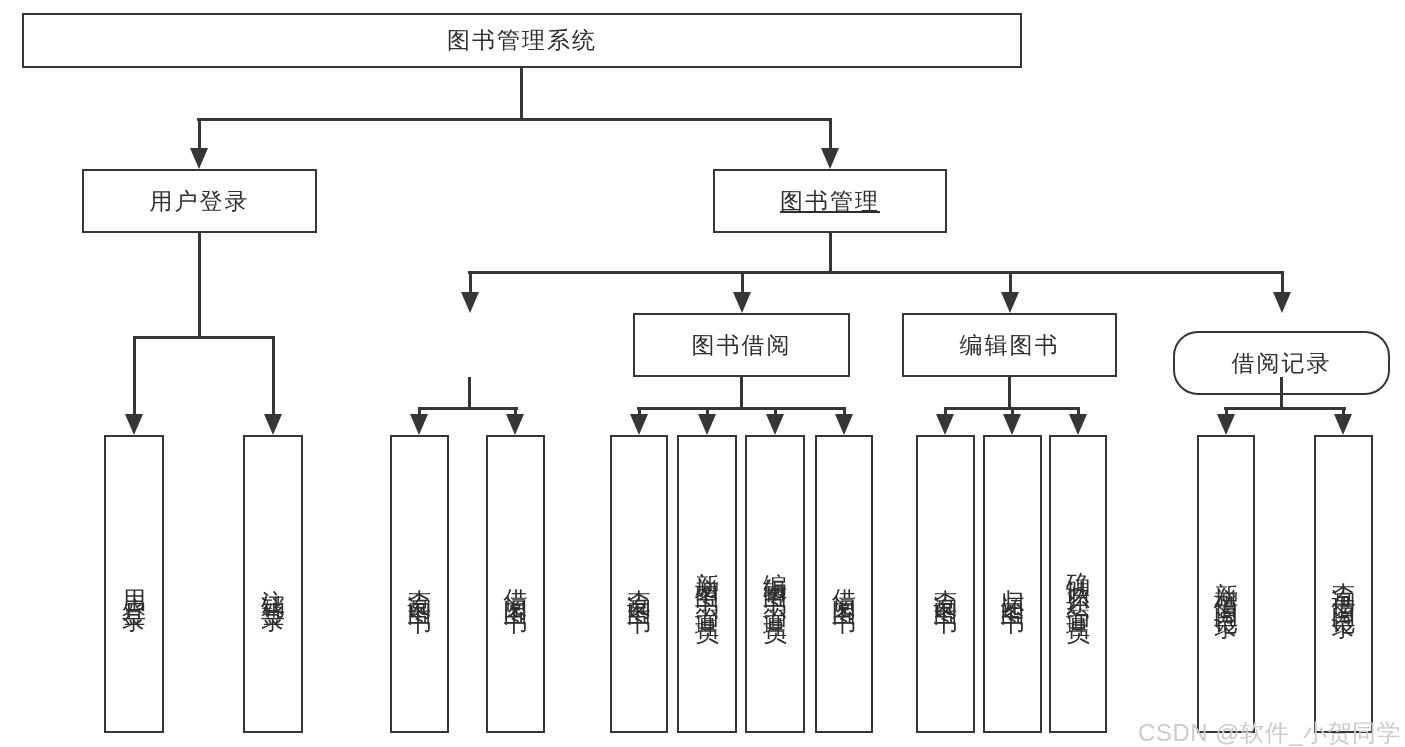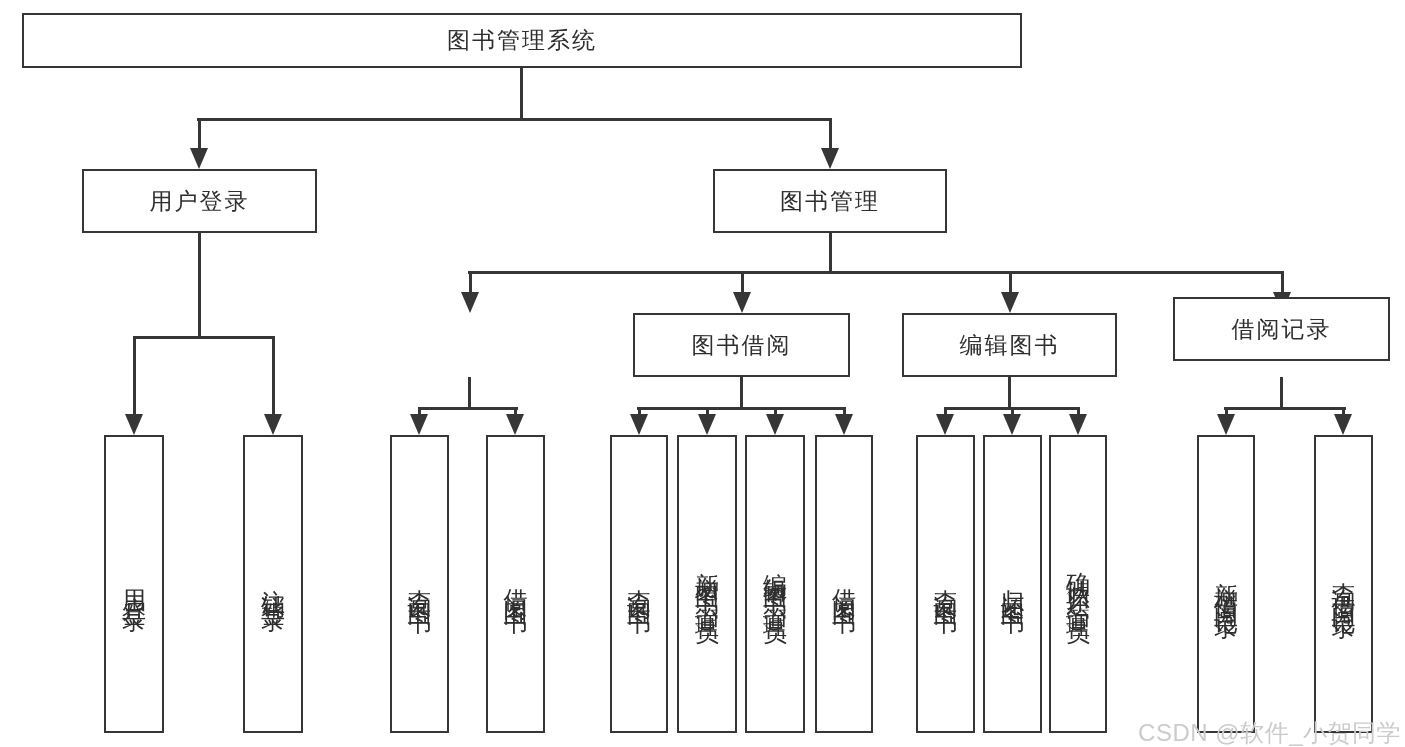--- a/index.html
+++ b/index.html
@@ -83,7 +83,7 @@
   <div class="node h" style="left:82px;top:169px;width:235px;height:64px;">
     <span>用户登录</span>
   </div>
-  <div class="node h" style="left:713px;top:169px;width:234px;height:64px;">
+  <div class="node h" style="left:713px;top:169px;width:234px;height:64px;text-decoration:underline;">
     <span>图书管理</span>
   </div>
 

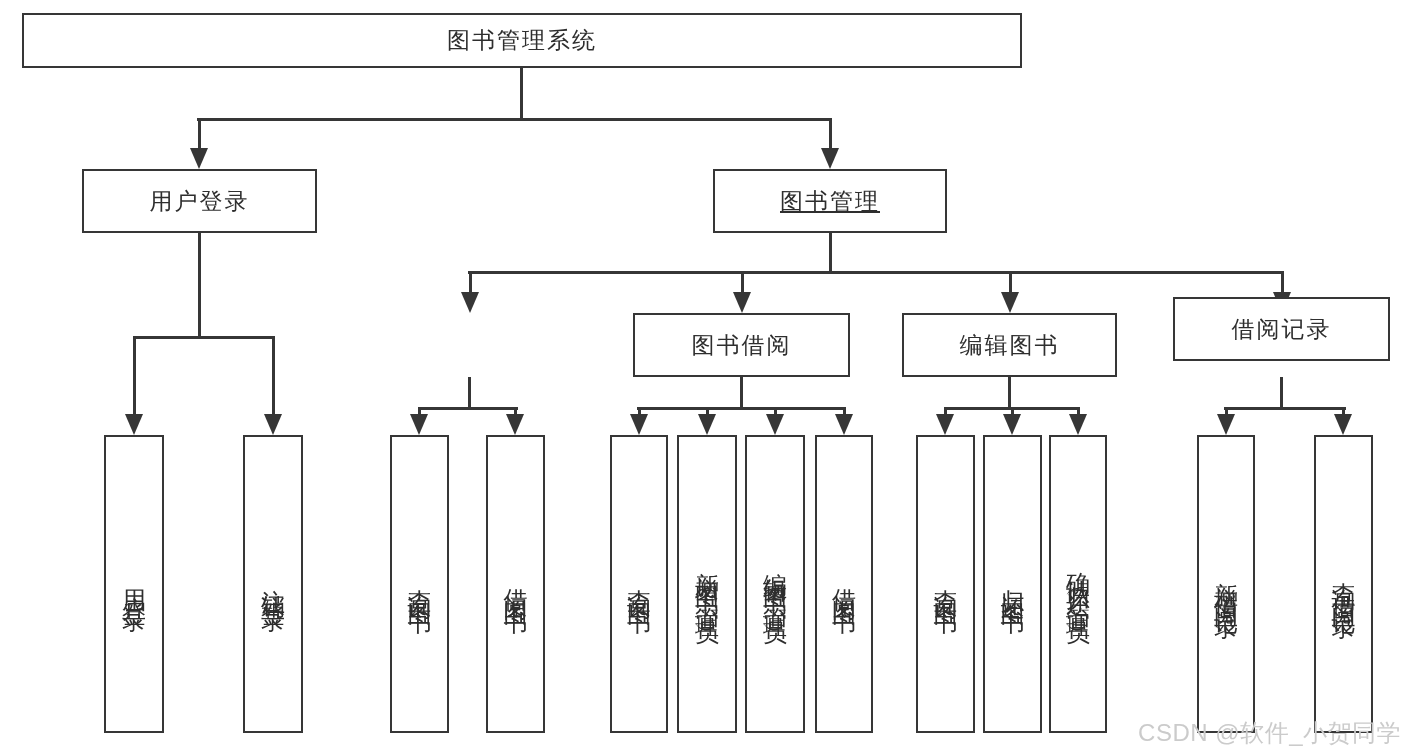--- a/index.html
+++ b/index.html
@@ -111,7 +111,7 @@
   <div class="node h" style="left:902px;top:313px;width:215px;height:64px;">
     <span>编辑图书</span>
   </div>
-  <div class="node h" style="left:1173px;top:297px;width:217px;height:64px;">
+  <div class="node h" style="left:1173px;top:331px;width:217px;height:64px;border-radius:25px;">
     <span>借阅记录</span>
   </div>
 

